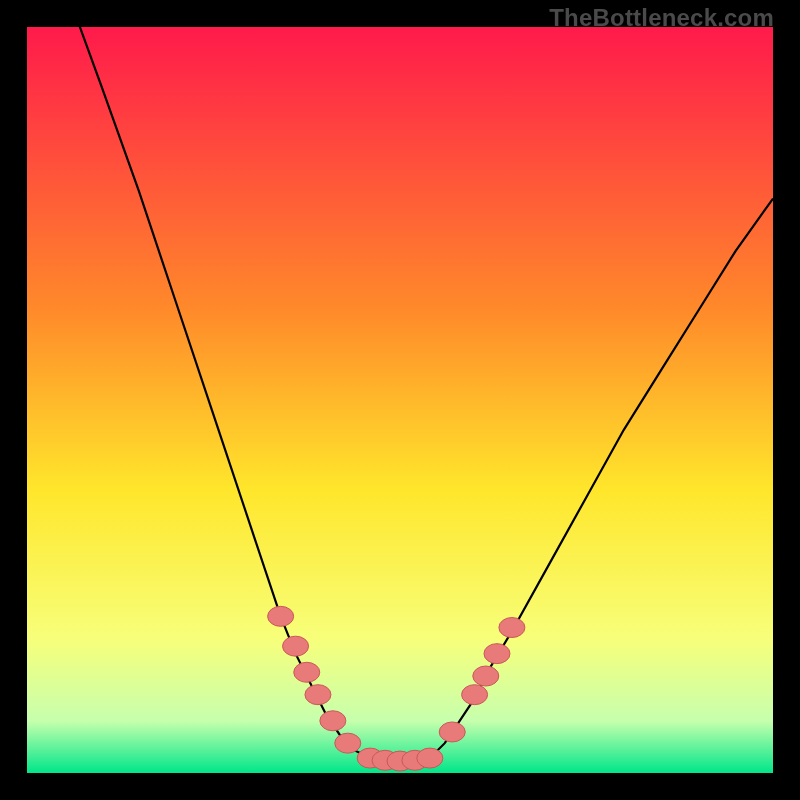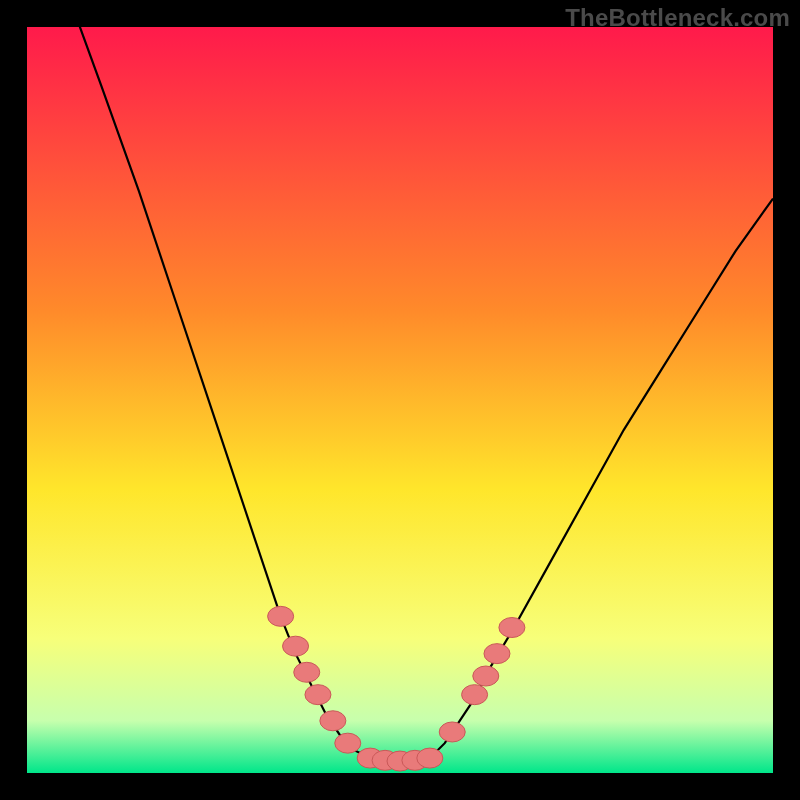--- a/index.html
+++ b/index.html
@@ -29,7 +29,7 @@
   .watermark {
     position: absolute;
     top: 4px;
-    right: 10px;
+    right: 26px;
     color: #4a4a4a;
     font-size: 24px;
     font-weight: 600;

